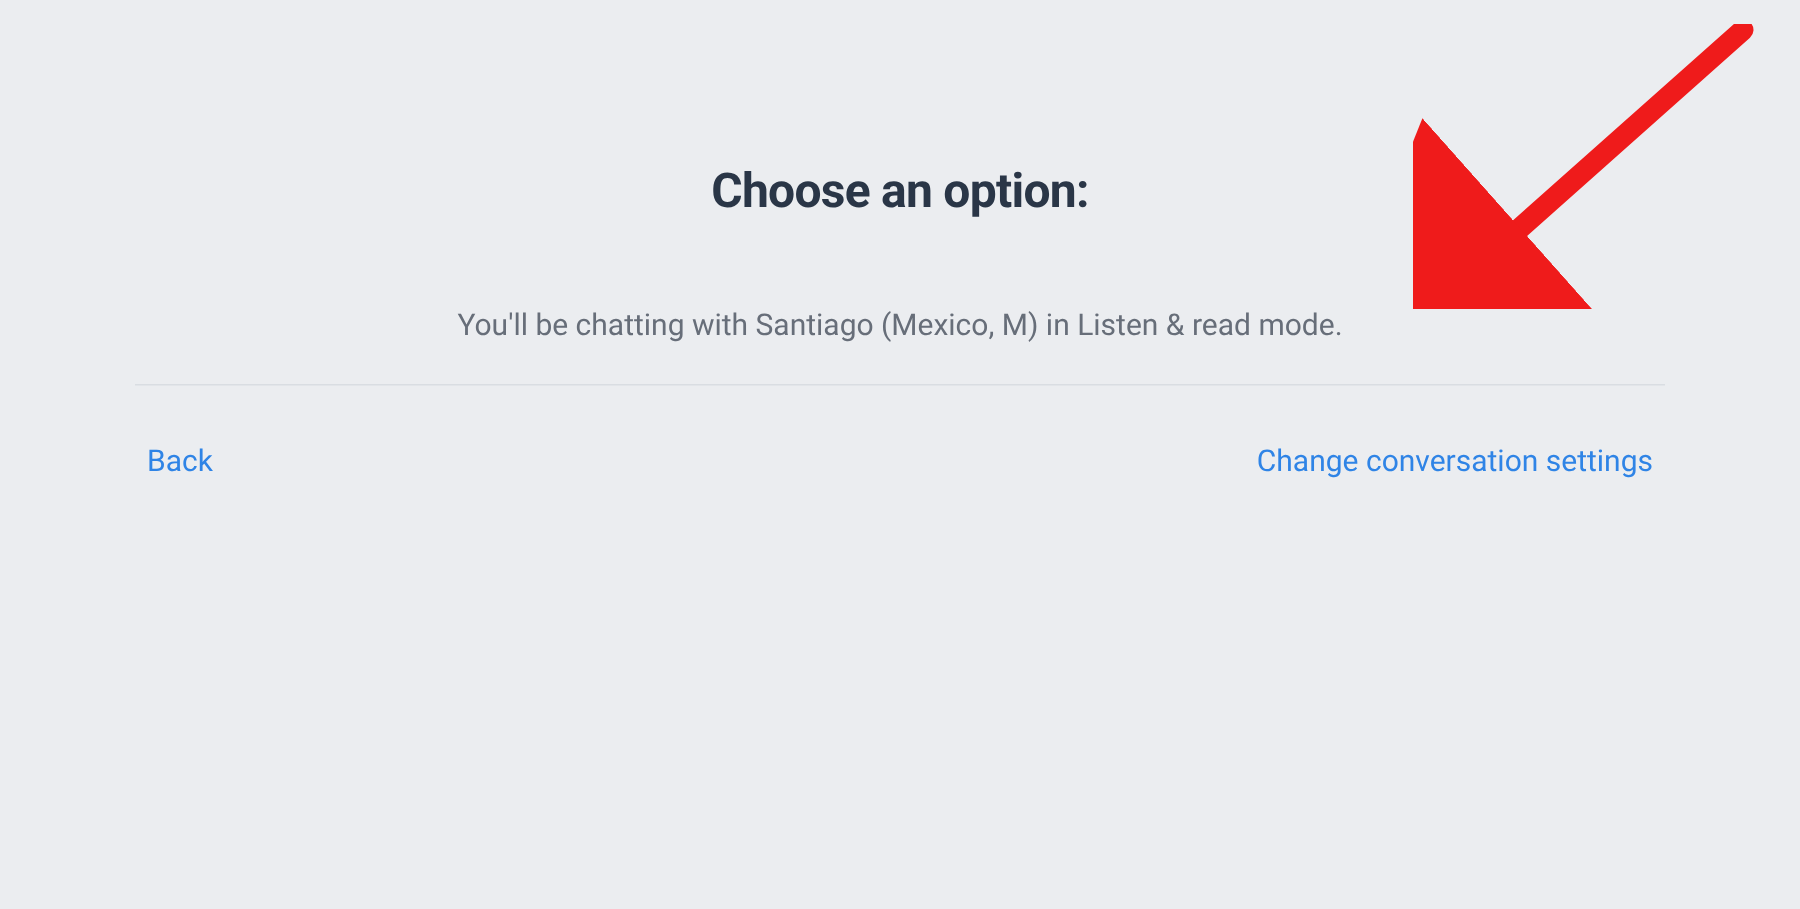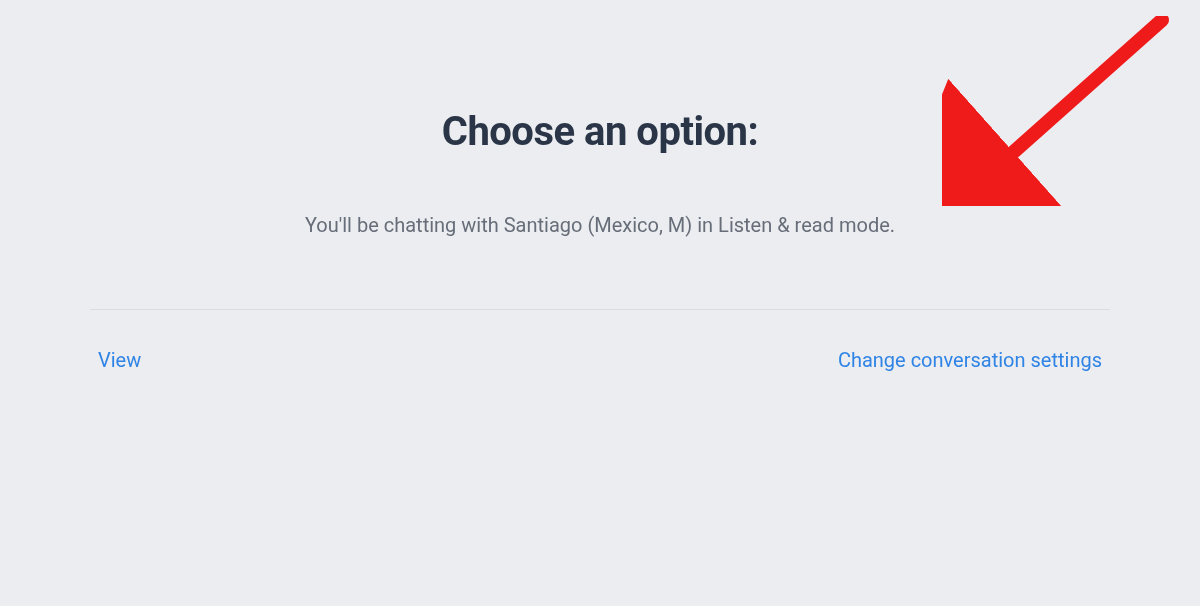--- a/index.html
+++ b/index.html
@@ -21,7 +21,7 @@
       padding-top: 108px;
     }
     .heading {
-      font-size: 40px;
+      font-size: 32px;
       font-weight: 700;
       color: #2a3647;
       letter-spacing: -0.5px;

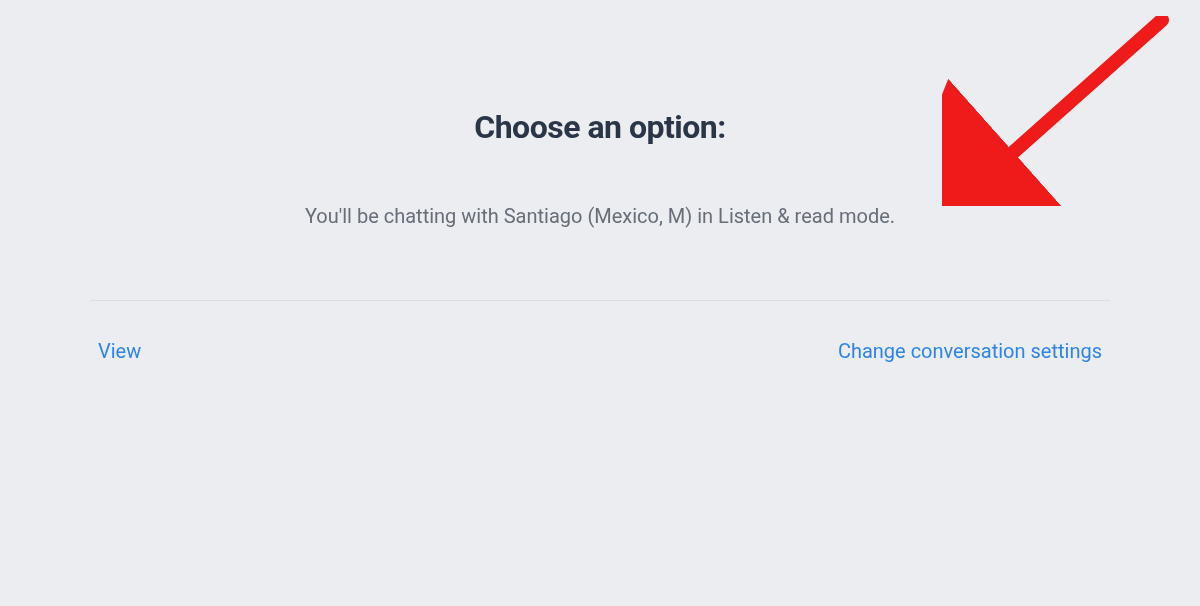--- a/index.html
+++ b/index.html
@@ -55,7 +55,7 @@
       font-size: 20px;
       color: #676e79;
       text-align: center;
-      margin-bottom: 72px;
+      margin-bottom: 28px;
     }
     .divider {
       width: 1020px;

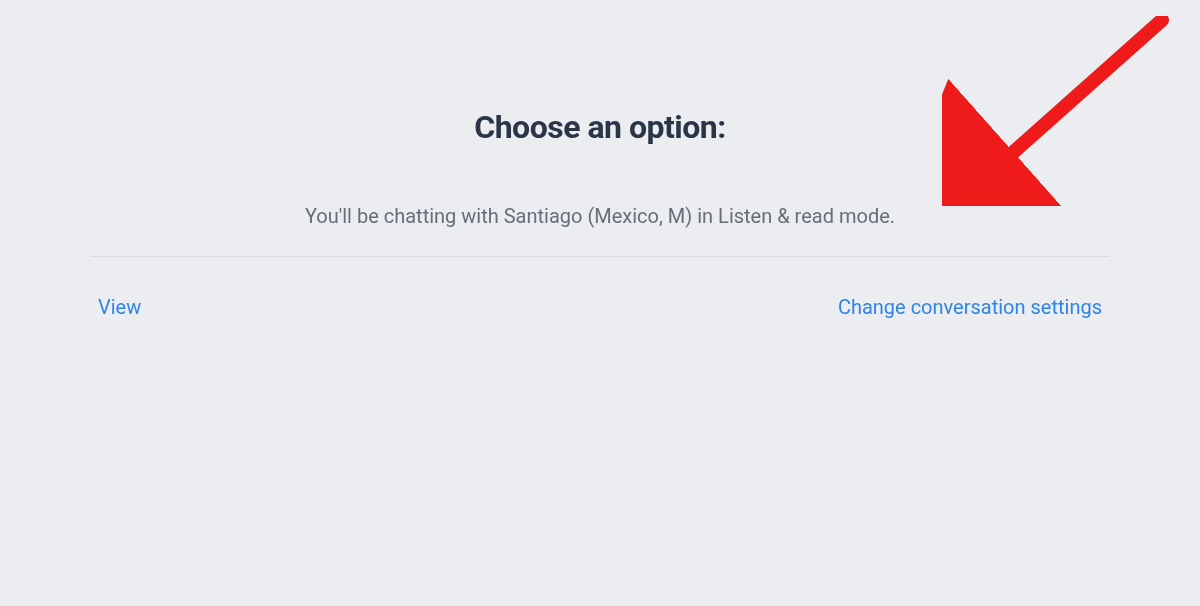--- a/index.html
+++ b/index.html
@@ -95,7 +95,7 @@
   <div class="divider"></div>
 
   <div class="links-row">
-    <span class="link">View</span>
+    <span class="link">Back</span>
     <span class="link">Change conversation settings</span>
   </div>
 </div>

